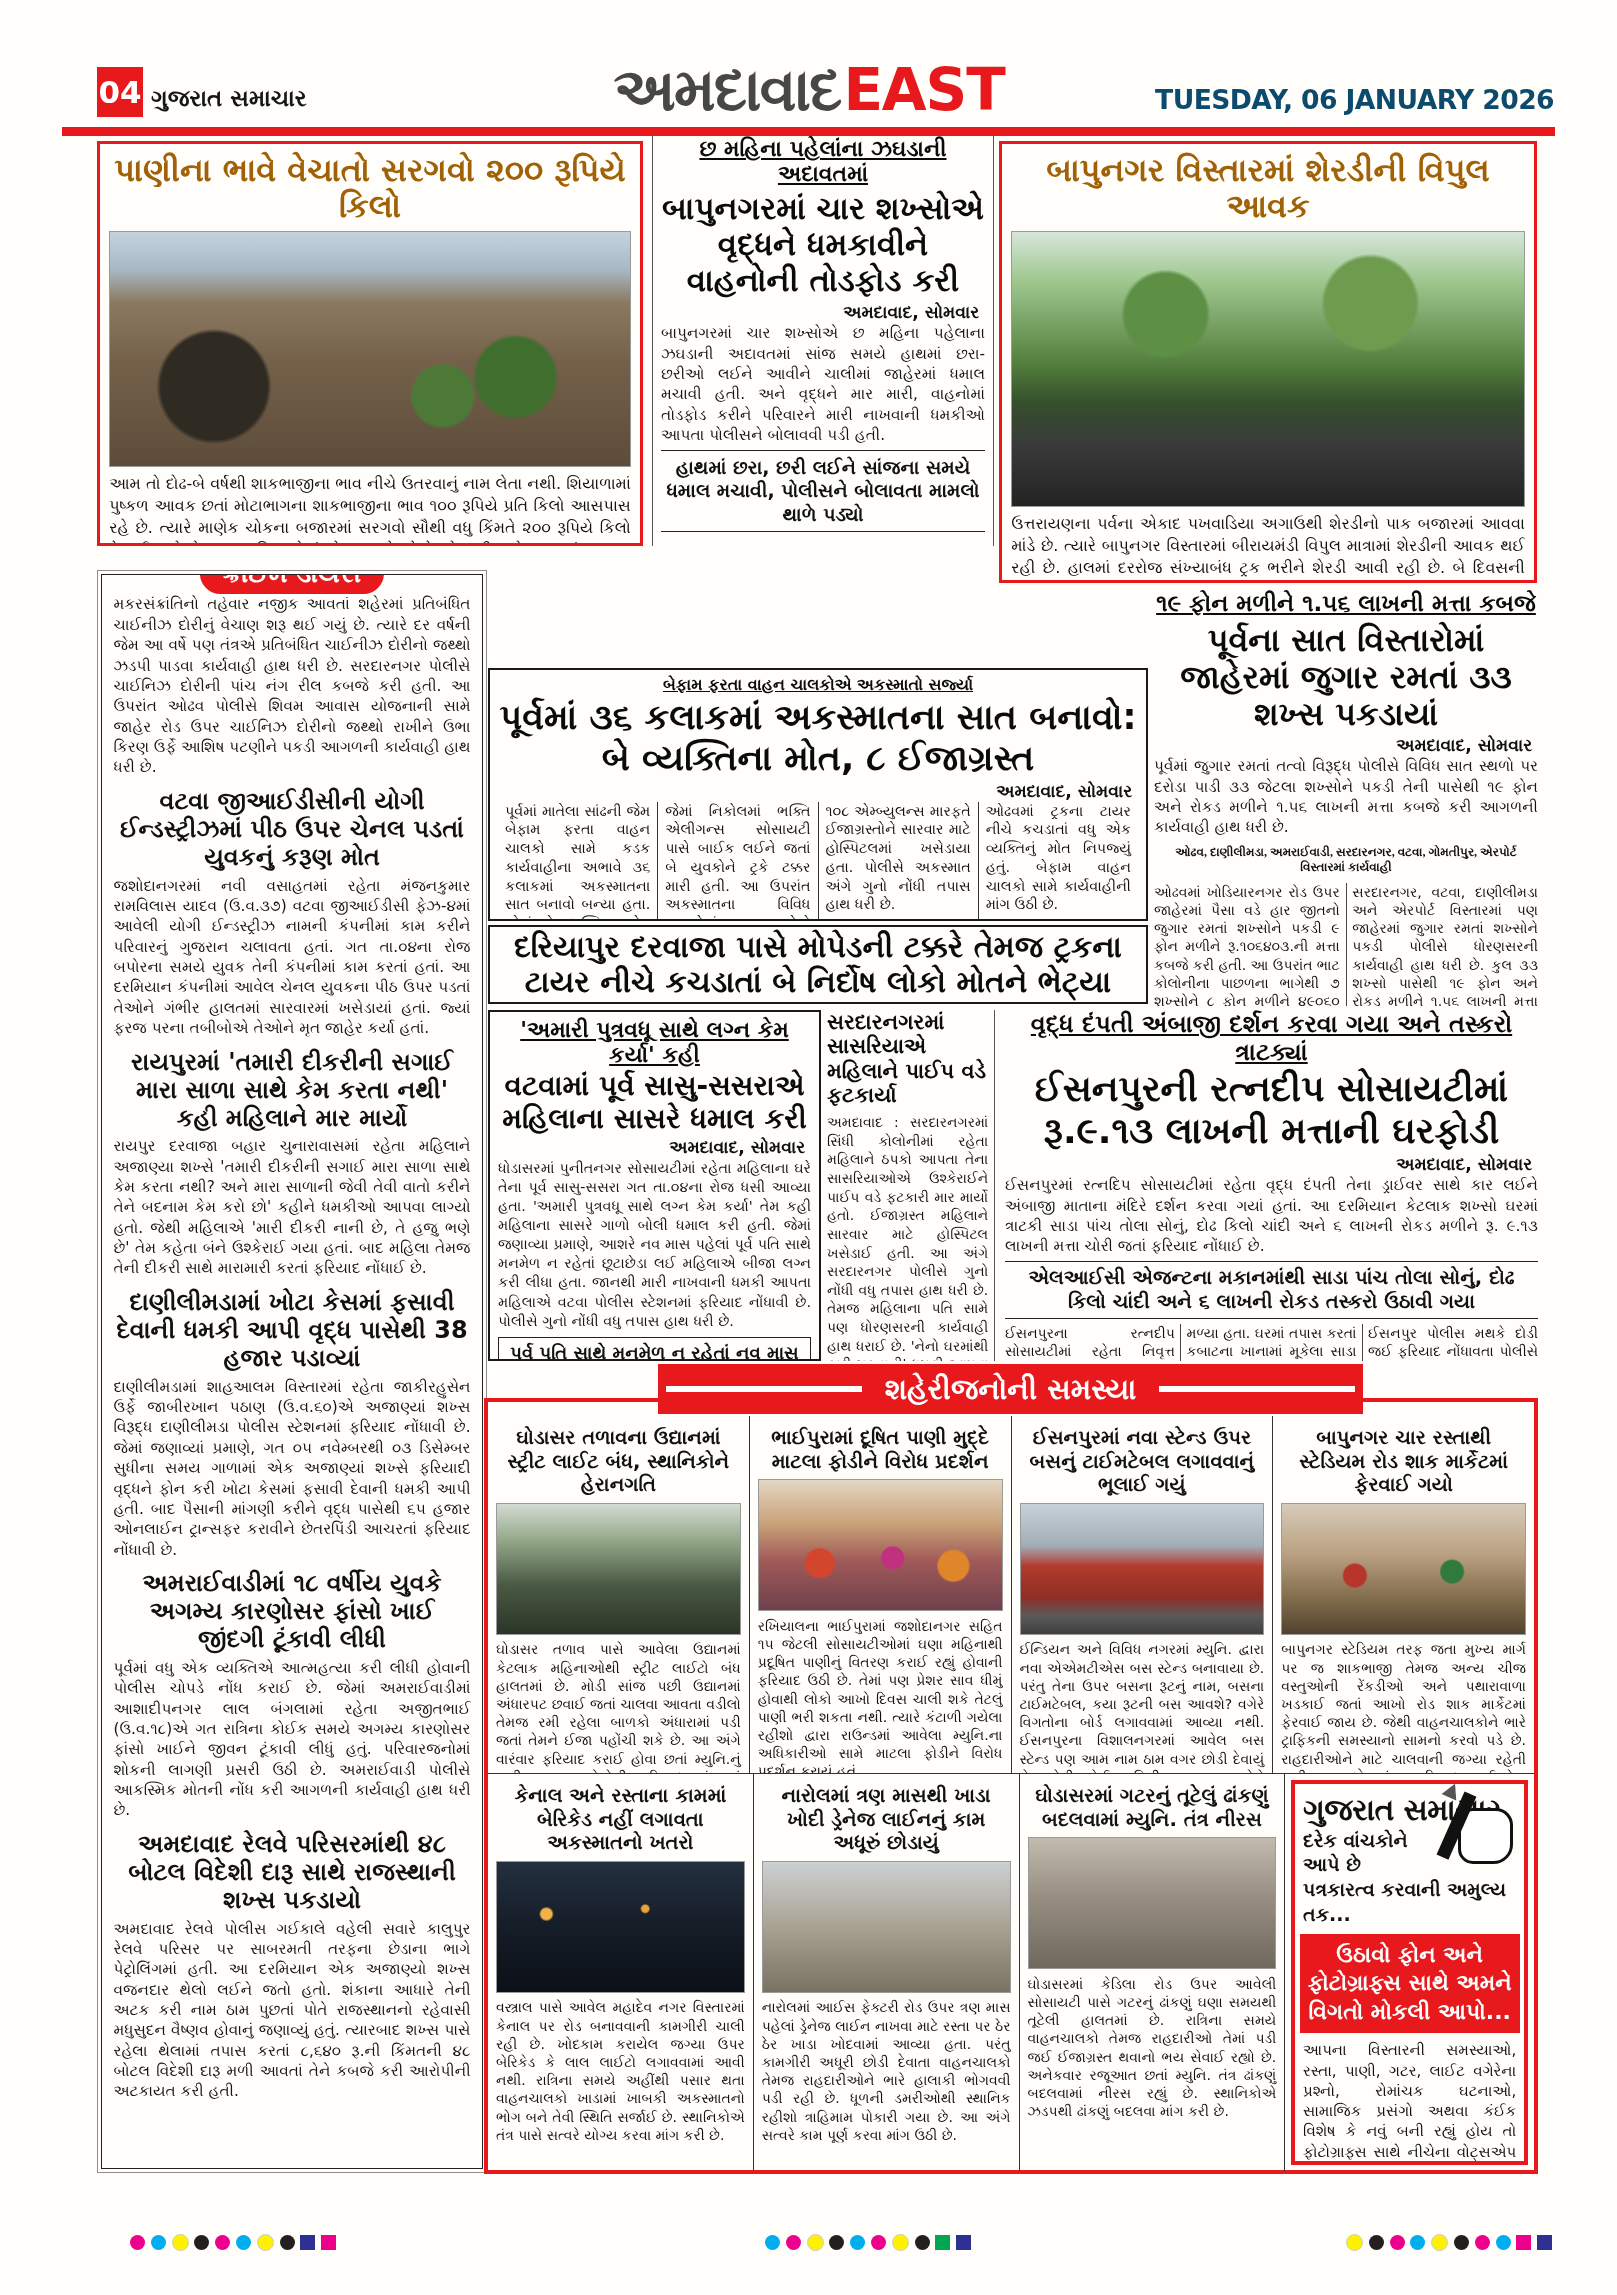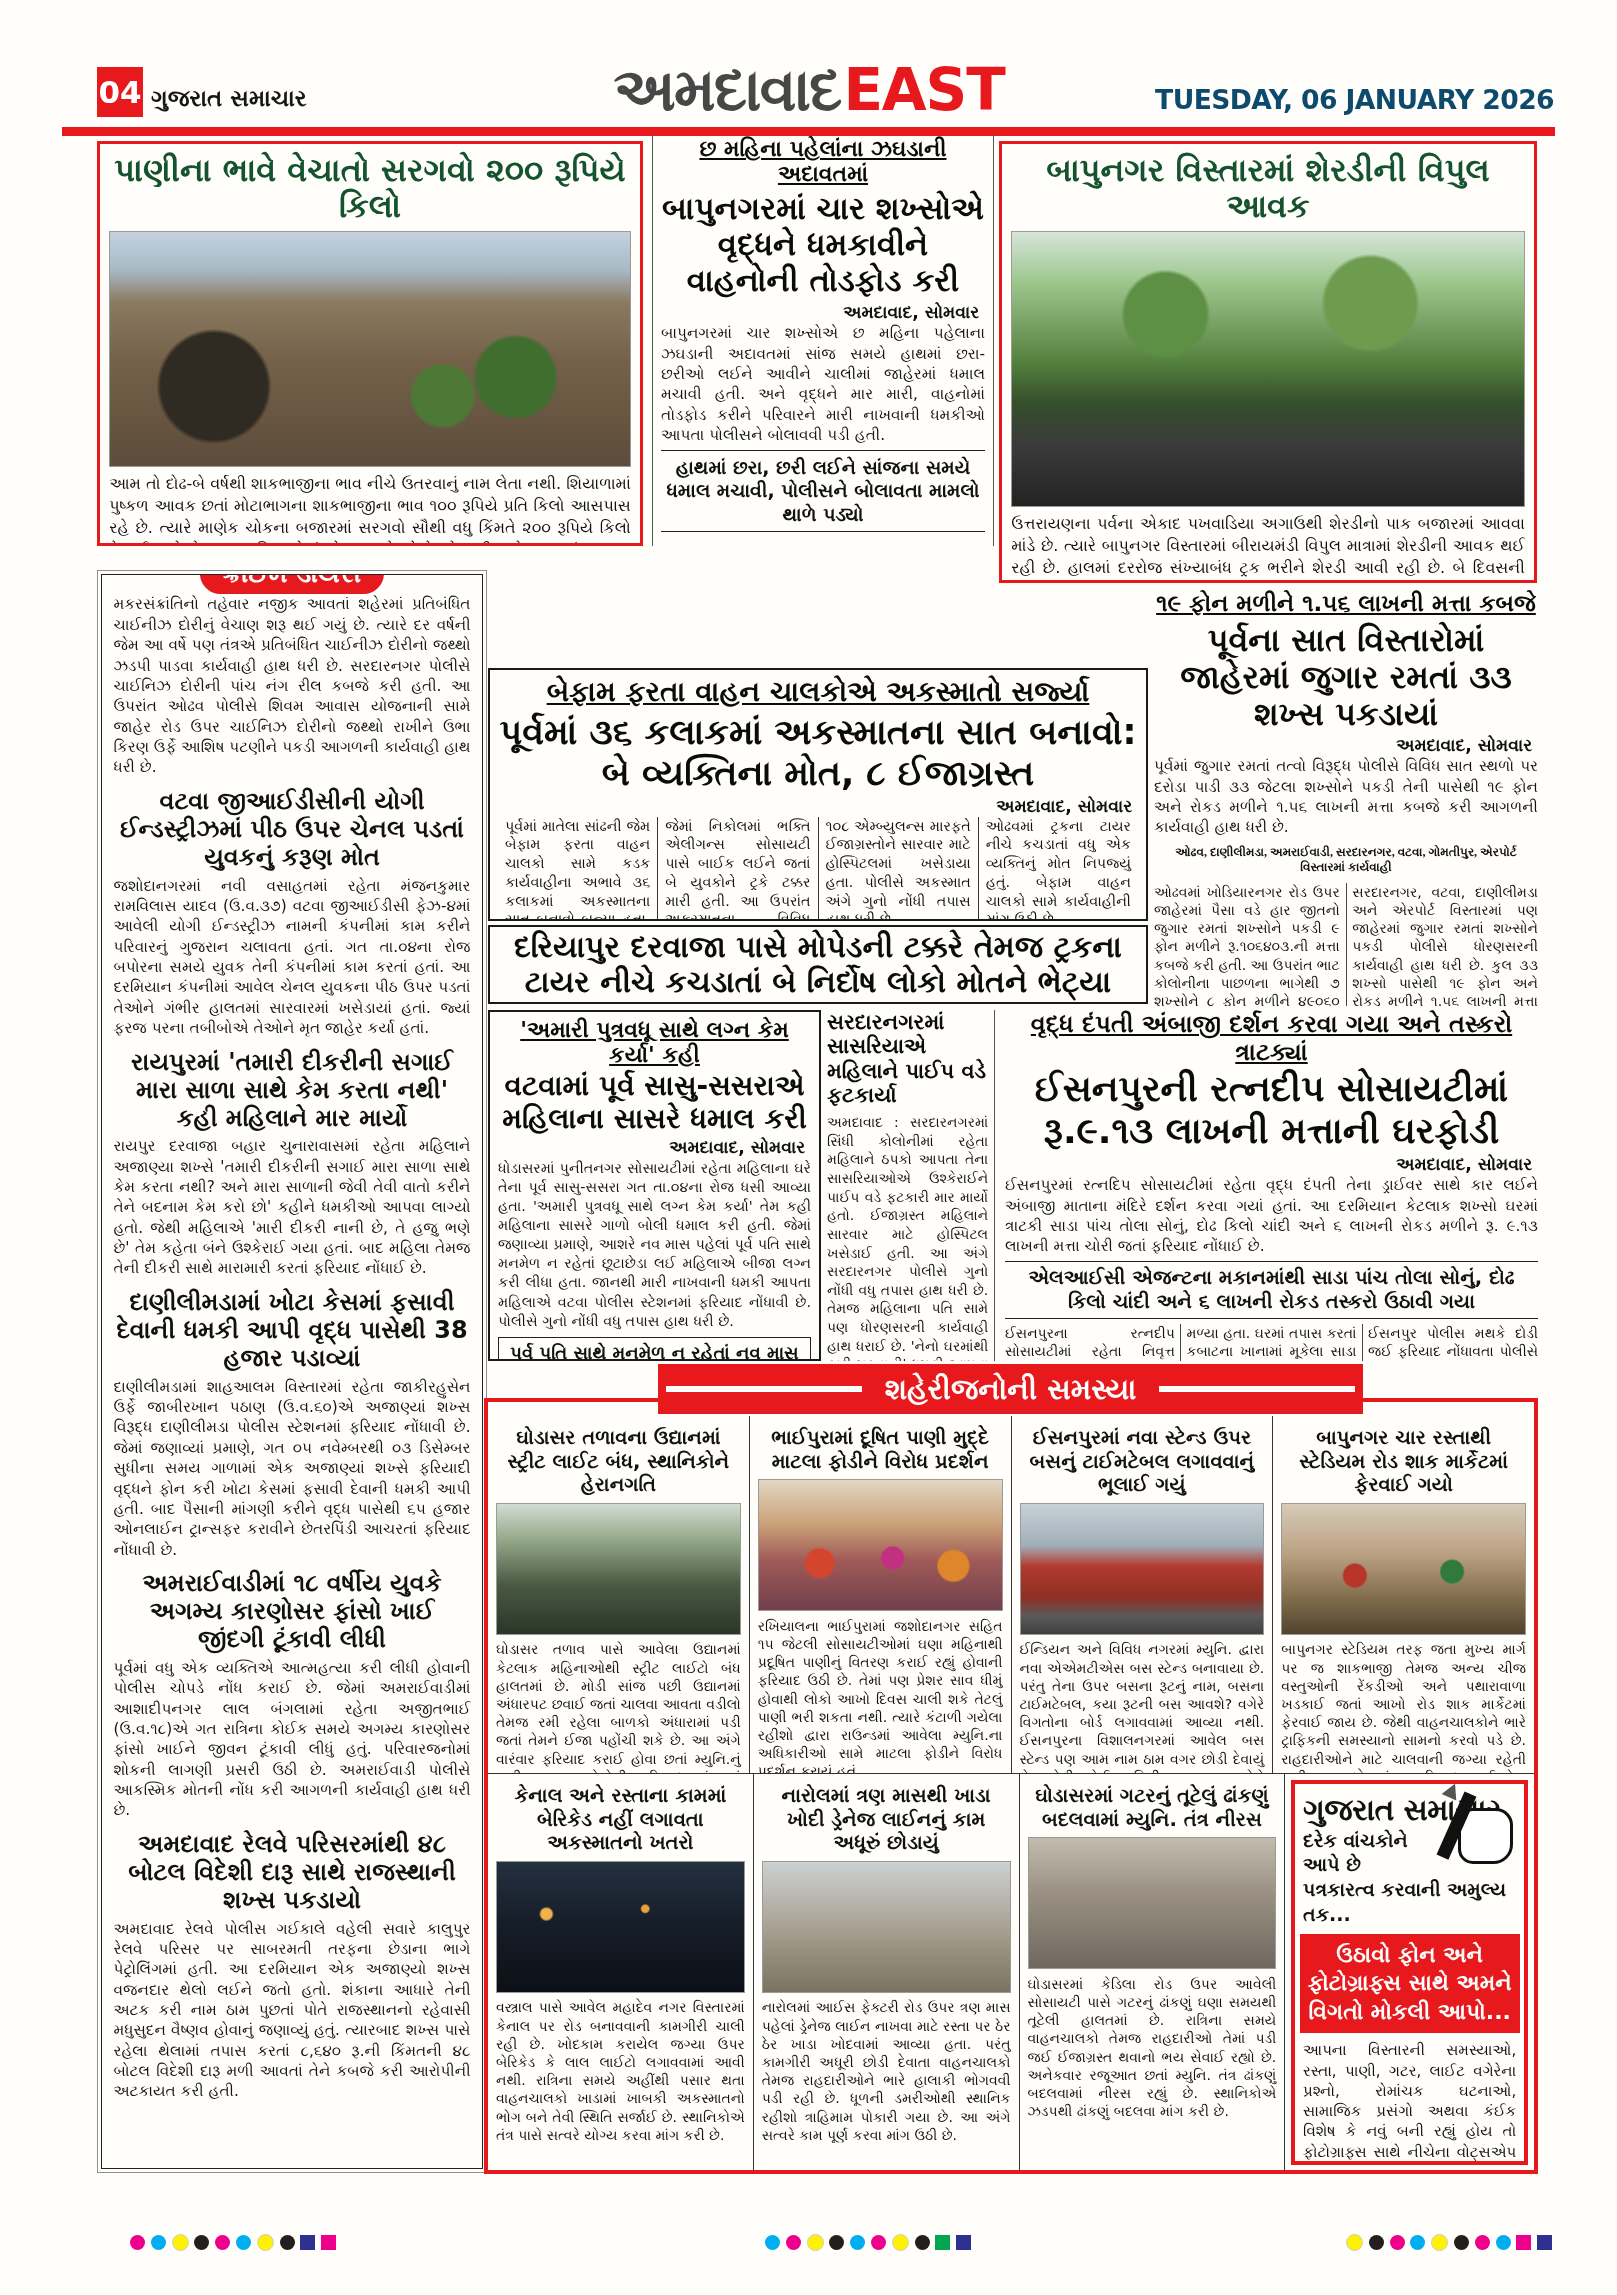--- a/index.html
+++ b/index.html
@@ -19,7 +19,7 @@
   
   .redbox{border:3.5px solid #e8191c;background:#fffefb;box-sizing:border-box;}
   .blackbox{border:2.3px solid #1a1a1a;background:#fffefb;box-sizing:border-box;}
-  .rhead{color:#14532d;font-weight:bold;text-align:center;line-height:1.12;}
+  .rhead{color:#a16207;font-weight:bold;text-align:center;line-height:1.12;}
   .khead{font-weight:bold;text-align:center;line-height:1.16;color:#0b0b0b;}
   .kicker{font-weight:bold;text-align:center;text-decoration:underline;color:#0b0b0b;}
   .dateline{font-weight:bold;text-align:right;font-size:17.3px;padding:2.3px 5.8px 1.2px 0;}

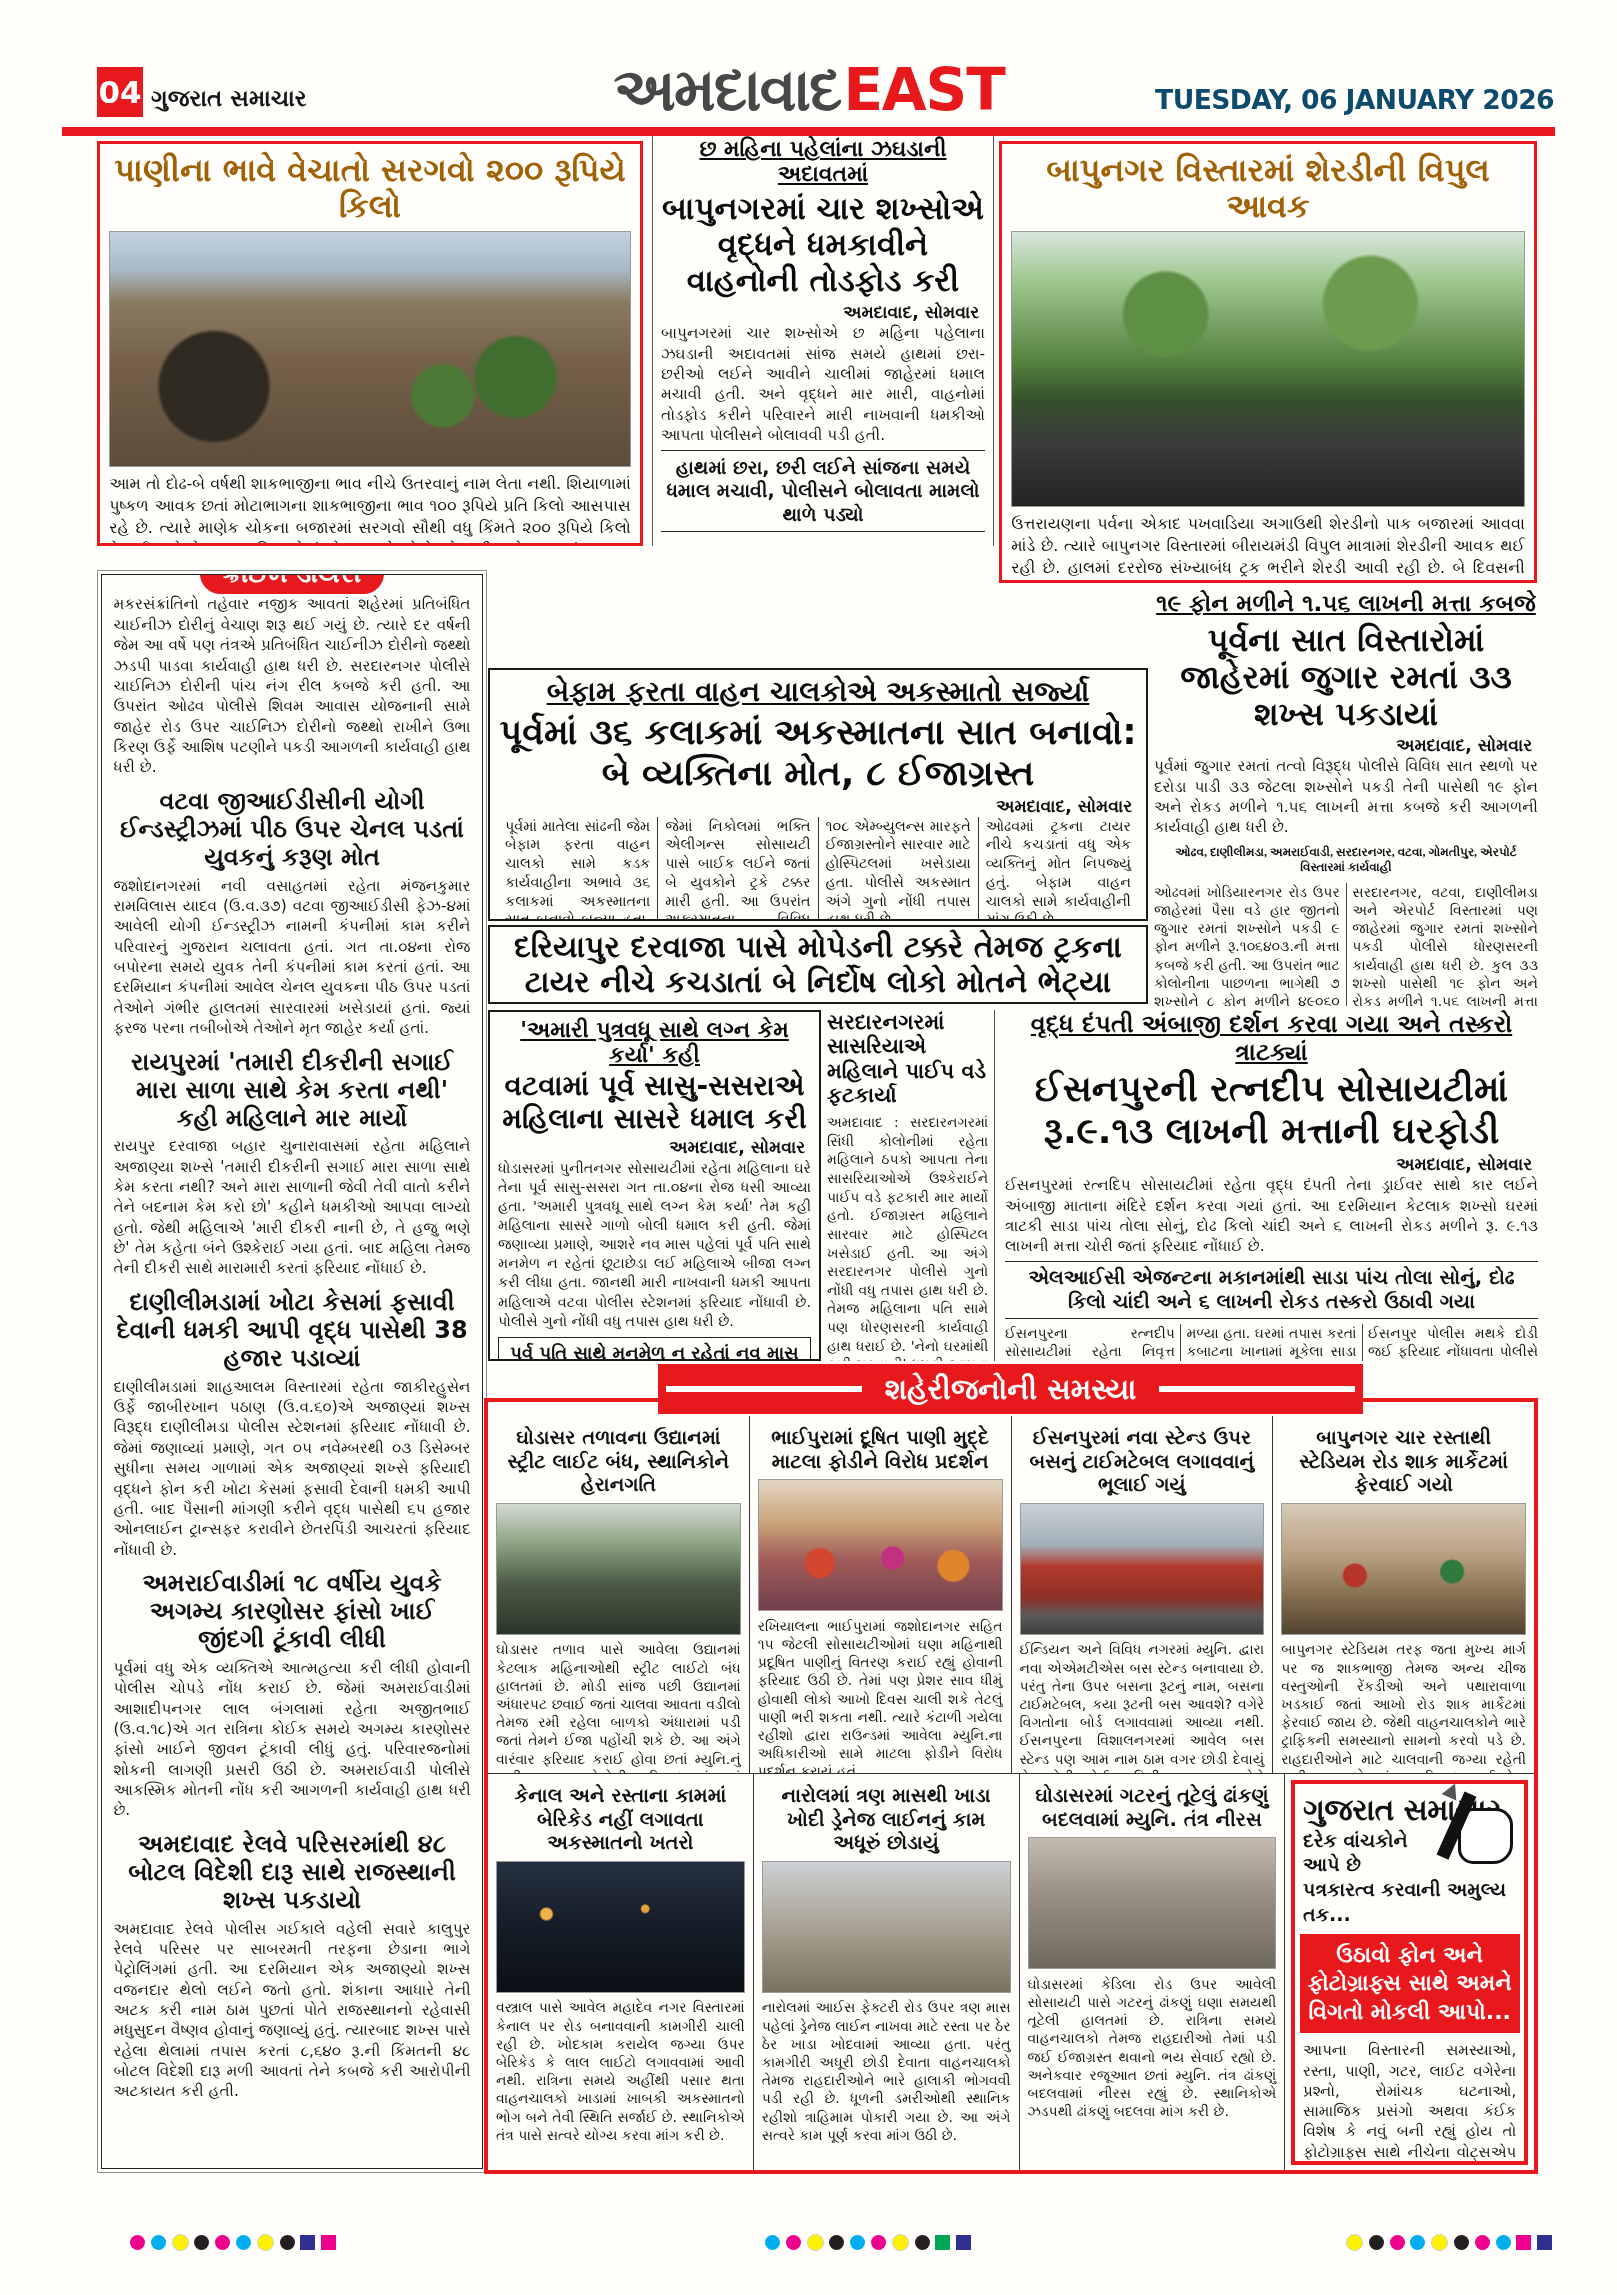--- a/index.html
+++ b/index.html
@@ -174,7 +174,7 @@
 </div>
 
 <div class="abs blackbox" style="left:488px;top:668px;width:660px;height:253px;padding:4.6px 8px;overflow:hidden;">
-  <div class="kicker gu" style="font-size:28px;">બેફામ ફરતા વાહન ચાલકોએ અકસ્માતો સર્જ્યા</div>
+  <div class="kicker gu" style="font-size:16px;">બેફામ ફરતા વાહન ચાલકોએ અકસ્માતો સર્જ્યા</div>
   <div class="khead gu" style="font-size:35px;margin-top:3.5px;">પૂર્વમાં ૩૬ કલાકમાં અકસ્માતના સાત બનાવો: બે વ્યક્તિના મોત, ૮ ઈજાગ્રસ્ત</div>
   <div class="dateline gu">અમદાવાદ, સોમવાર</div>
   <div class="acc-cols">

